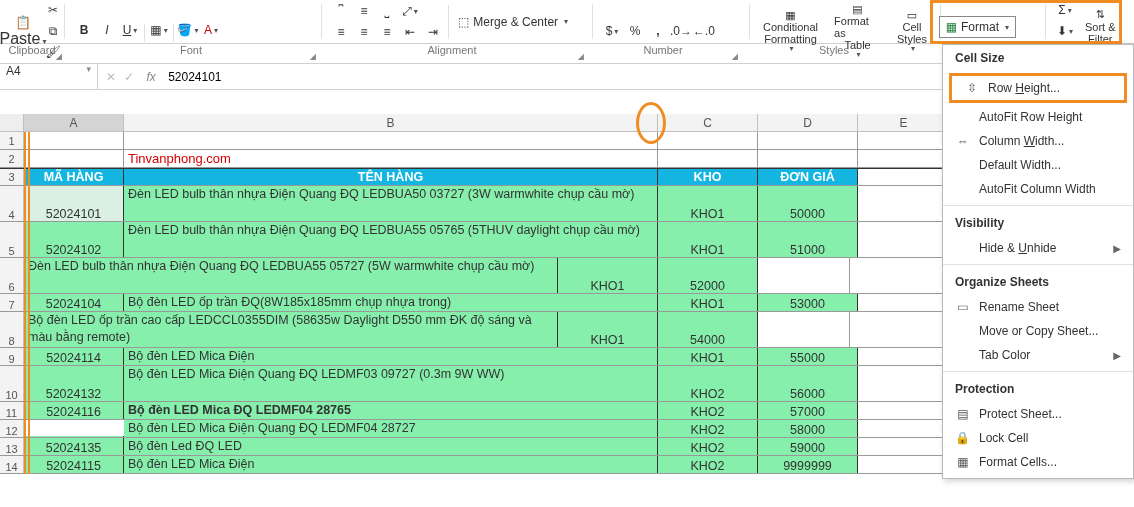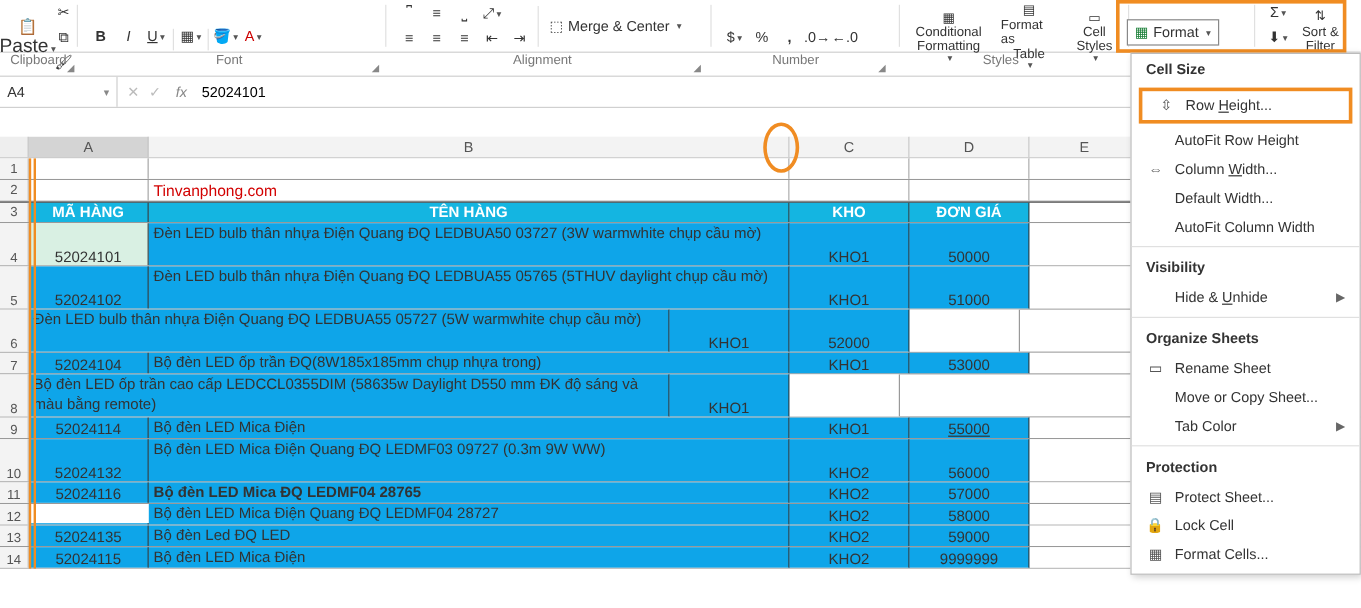--- a/index.html
+++ b/index.html
@@ -24,7 +24,7 @@
 
 
 .formula-row { display: flex; align-items: center; height: 26px; border-bottom: 1px solid #d0d0d0; }
-.name-box { width: 98px; border-right: 1px solid #d0d0d0; padding: 0 6px; display: flex; align-items: center; justify-content: space-between; height: 100%; }
+.name-box { width: 98px; border-right: 1px solid #d0d0d0; padding: 0 6px; display: flex; align-items: flex-start; justify-content: space-between; height: 100%; }
 .fx-area { display: flex; align-items: center; gap: 8px; padding-left: 8px; }
 .fx-btn { font-style: italic; color: #888; width: 18px; text-align: center; }
 .formula-input { border: none; outline: none; font-size: 12px; width: 260px; }

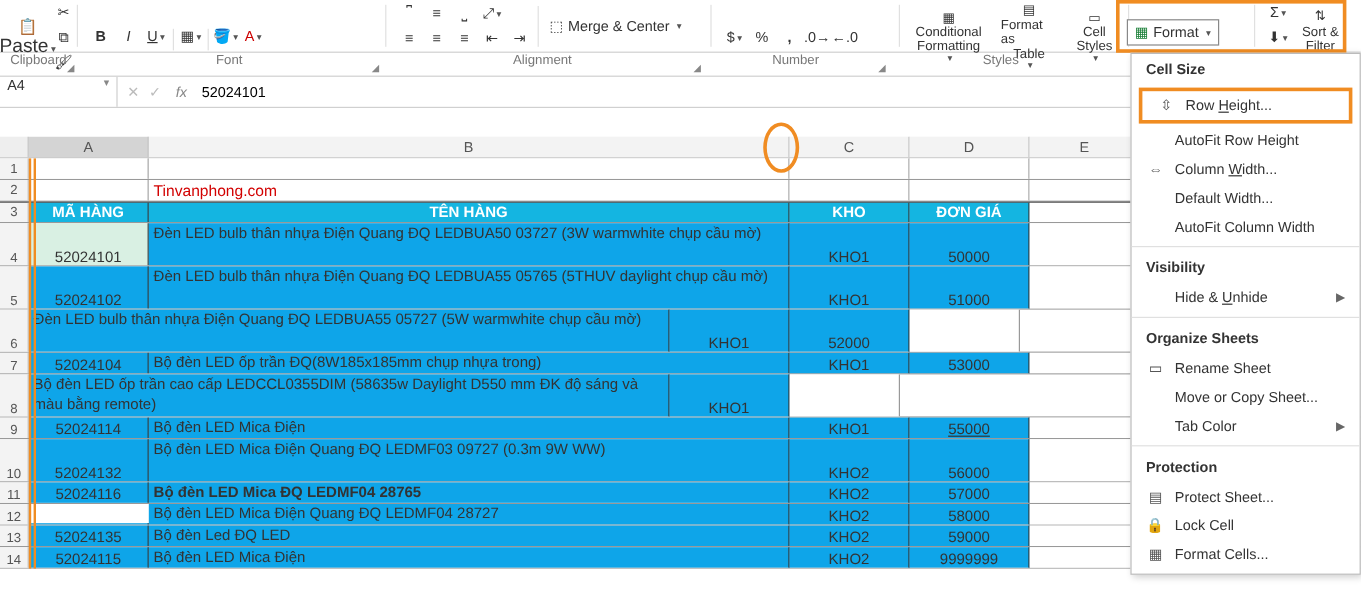--- a/index.html
+++ b/index.html
@@ -49,7 +49,7 @@
 .colE { width: 92px; }
 
 .th-cell { background: #14b5e1; color: #fff; font-weight: bold; justify-content: center; border-right: 1px solid #333; }
-.data-cell { background: #0ea5e9; border-right: 1px solid #333; }
+.data-cell { background: #86efac; border-right: 1px solid #333; }
 .first-col-highlight { background: #d9f0e3; }
 .empty-cell { background: #fff; }
 

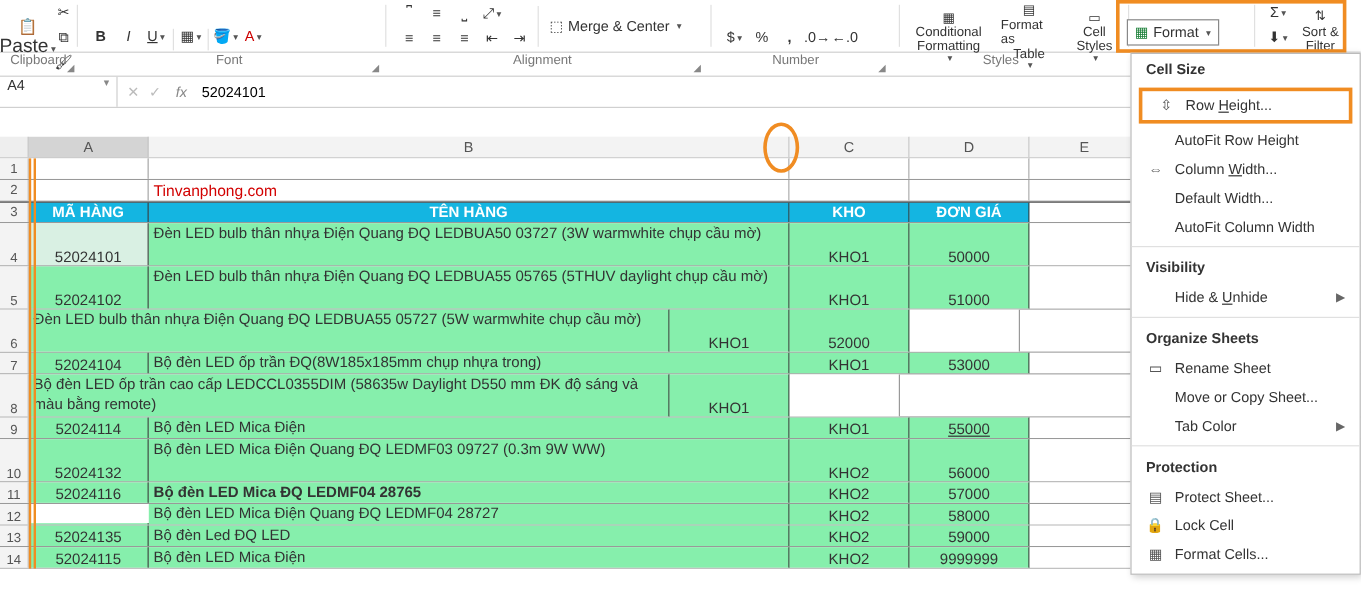--- a/index.html
+++ b/index.html
@@ -324,6 +324,7 @@
         <div class="row-h" style="align-items: flex-end;">8</div>
         <div class="cell colB data-cell" style="white-space: normal; align-items: flex-start; line-height: 17px;">Bộ đèn LED ốp trần cao cấp LEDCCL0355DIM  (58635w Daylight D550 mm ĐK độ sáng và màu bằng remote)</div>
         <div class="cell colC data-cell center" style="align-items: flex-end;">KHO1</div>
+        <div class="cell colD data-cell center" style="align-items: flex-end;">54000</div>
         <div class="cell colE empty-cell"></div>
       </div>
       <div class="row">

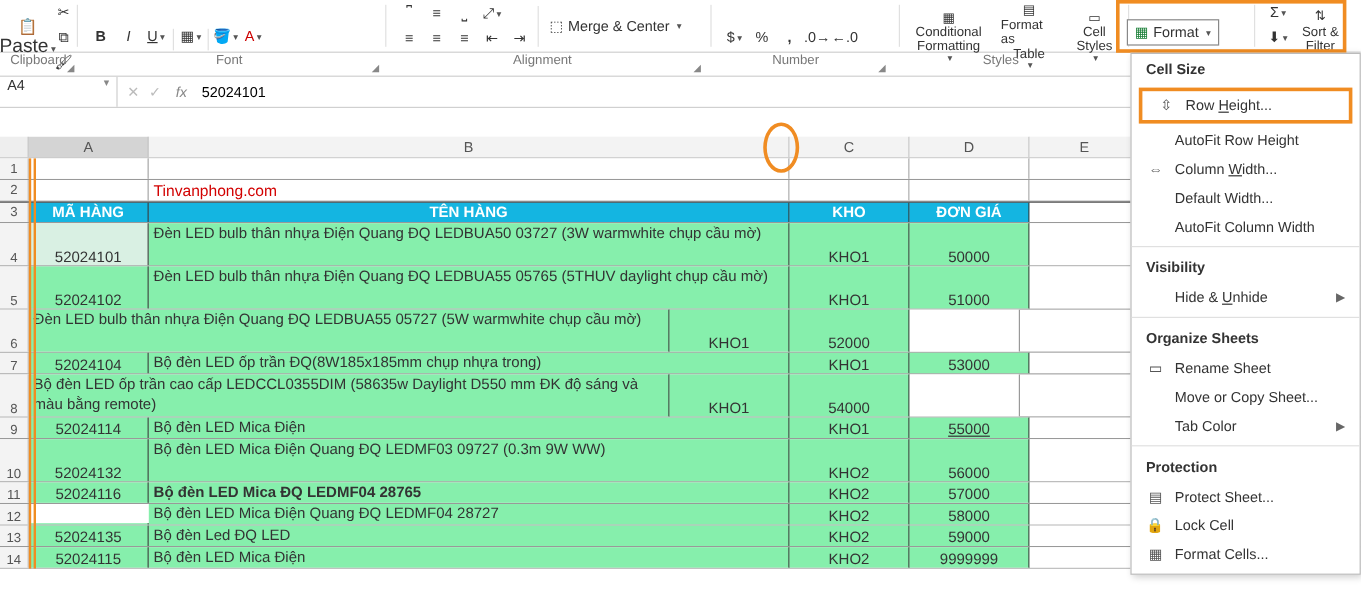--- a/index.html
+++ b/index.html
@@ -332,7 +332,7 @@
         <div class="cell colA data-cell center" style="align-items: flex-end;">52024114</div>
         <div class="cell colB data-cell" style="white-space: nowrap; align-items: flex-start; line-height: 17px;">Bộ đèn LED Mica Điện</div>
         <div class="cell colC data-cell center" style="align-items: flex-end;">KHO1</div>
-        <div class="cell colD data-cell center" style="align-items: flex-end; text-decoration: underline;">55000</div>
+        <div class="cell colD data-cell center" style="align-items: flex-end;">55000</div>
         <div class="cell colE empty-cell"></div>
       </div>
       <div class="row tall-row">

